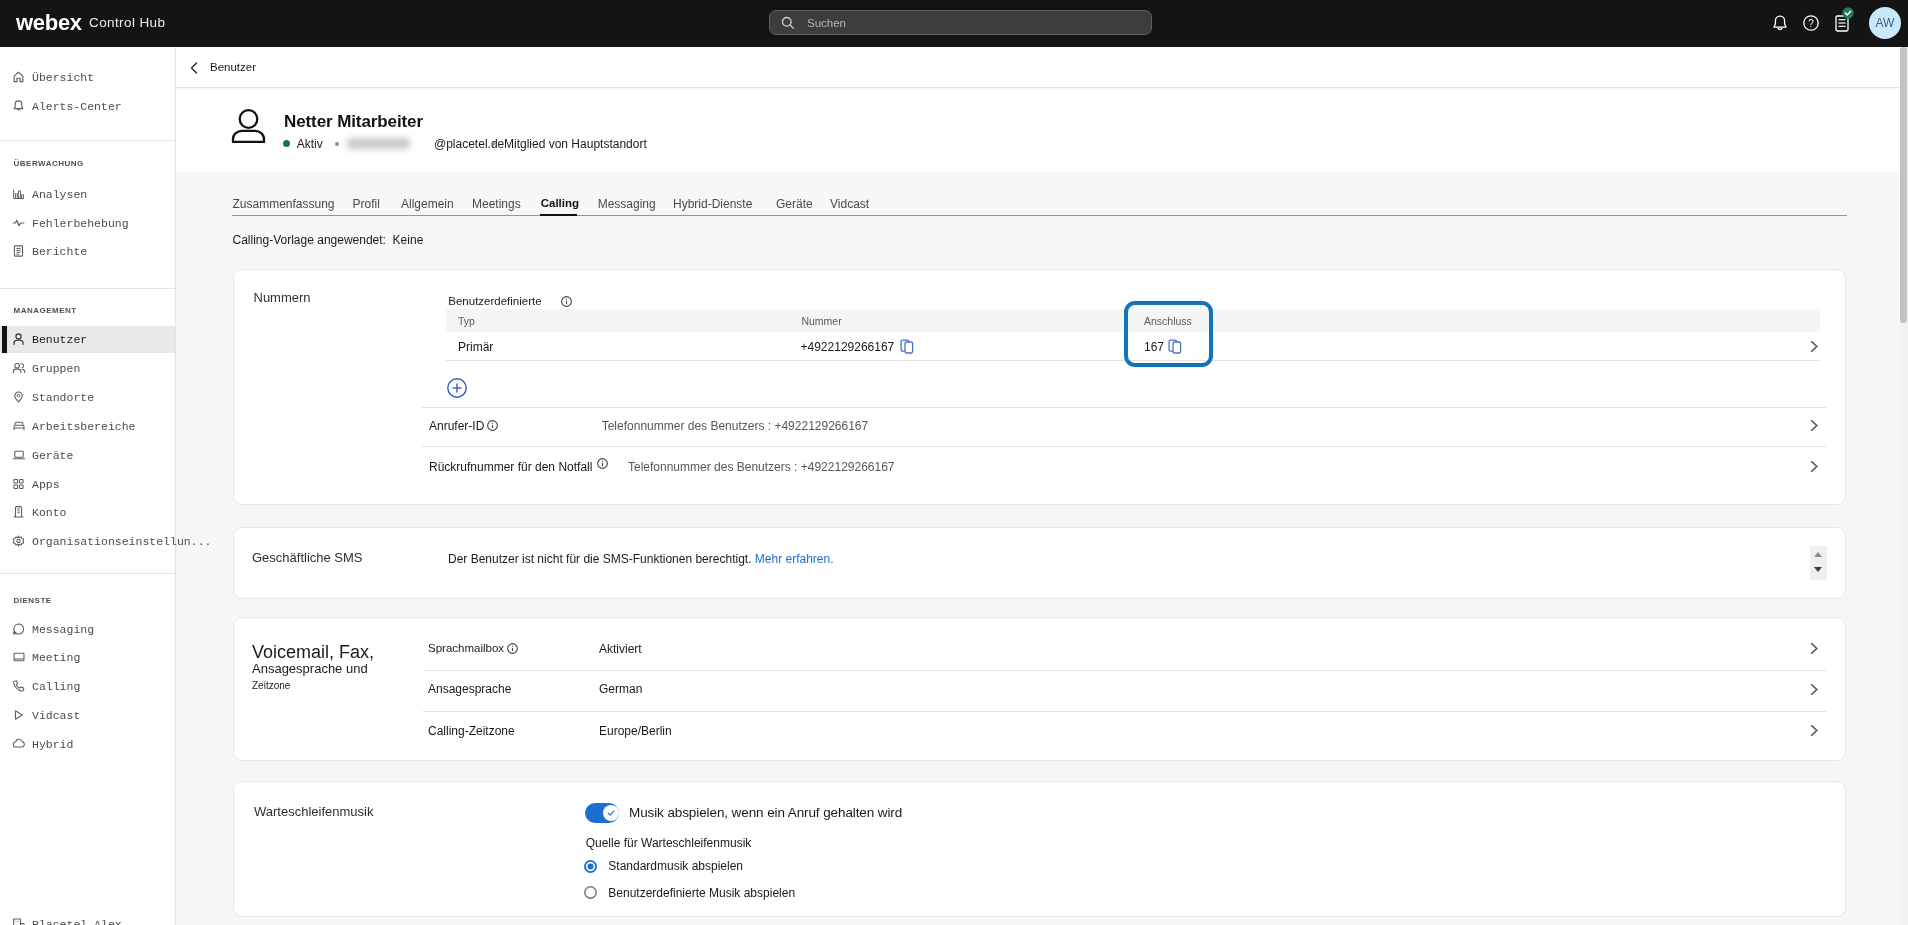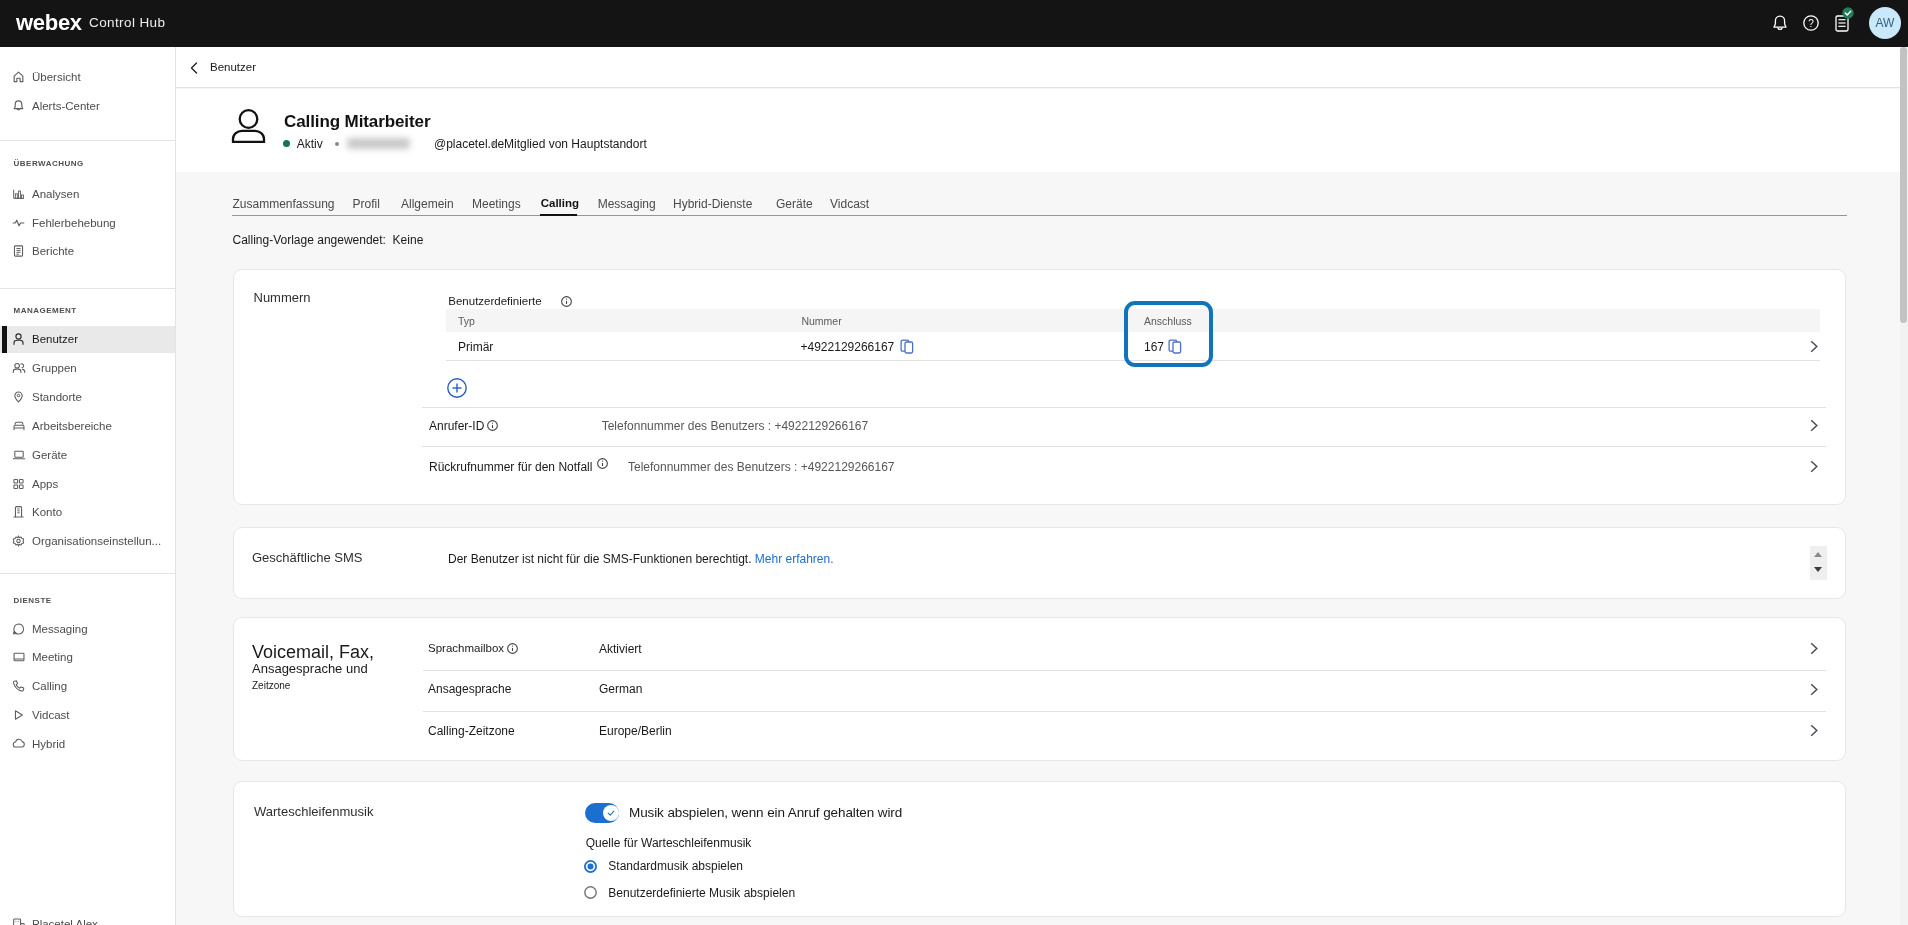--- a/index.html
+++ b/index.html
@@ -41,6 +41,13 @@
 <div id="topbar">
   <div id="logo">webex</div>
   <div id="logo2">Control Hub</div>
+  <div id="search">
+    <svg style="position:absolute;left:11px;top:5px" width="14" height="14" viewBox="0 0 14 14">
+        <circle cx="5.8" cy="5.8" r="4.3" fill="none" stroke="#cfcfcf" stroke-width="1.3"></circle>
+        <line x1="9" y1="9" x2="12.4" y2="12.4" stroke="#cfcfcf" stroke-width="1.3" stroke-linecap="round"></line>
+      </svg>
+    <div class="stext">Suchen</div>
+  </div>
 
   <svg class="abs" style="left:1772px;top:15px" width="16" height="17" viewBox="0 0 16 17">
       <path d="M8 1.1 C5.3 1.1 3.4 3.2 3.4 5.9 L3.4 9.1 L2 12.1 L14 12.1 L12.6 9.1 L12.6 5.9 C12.6 3.2 10.7 1.1 8 1.1 Z" fill="none" stroke="#fff" stroke-width="1.3" stroke-linejoin="round"></path>

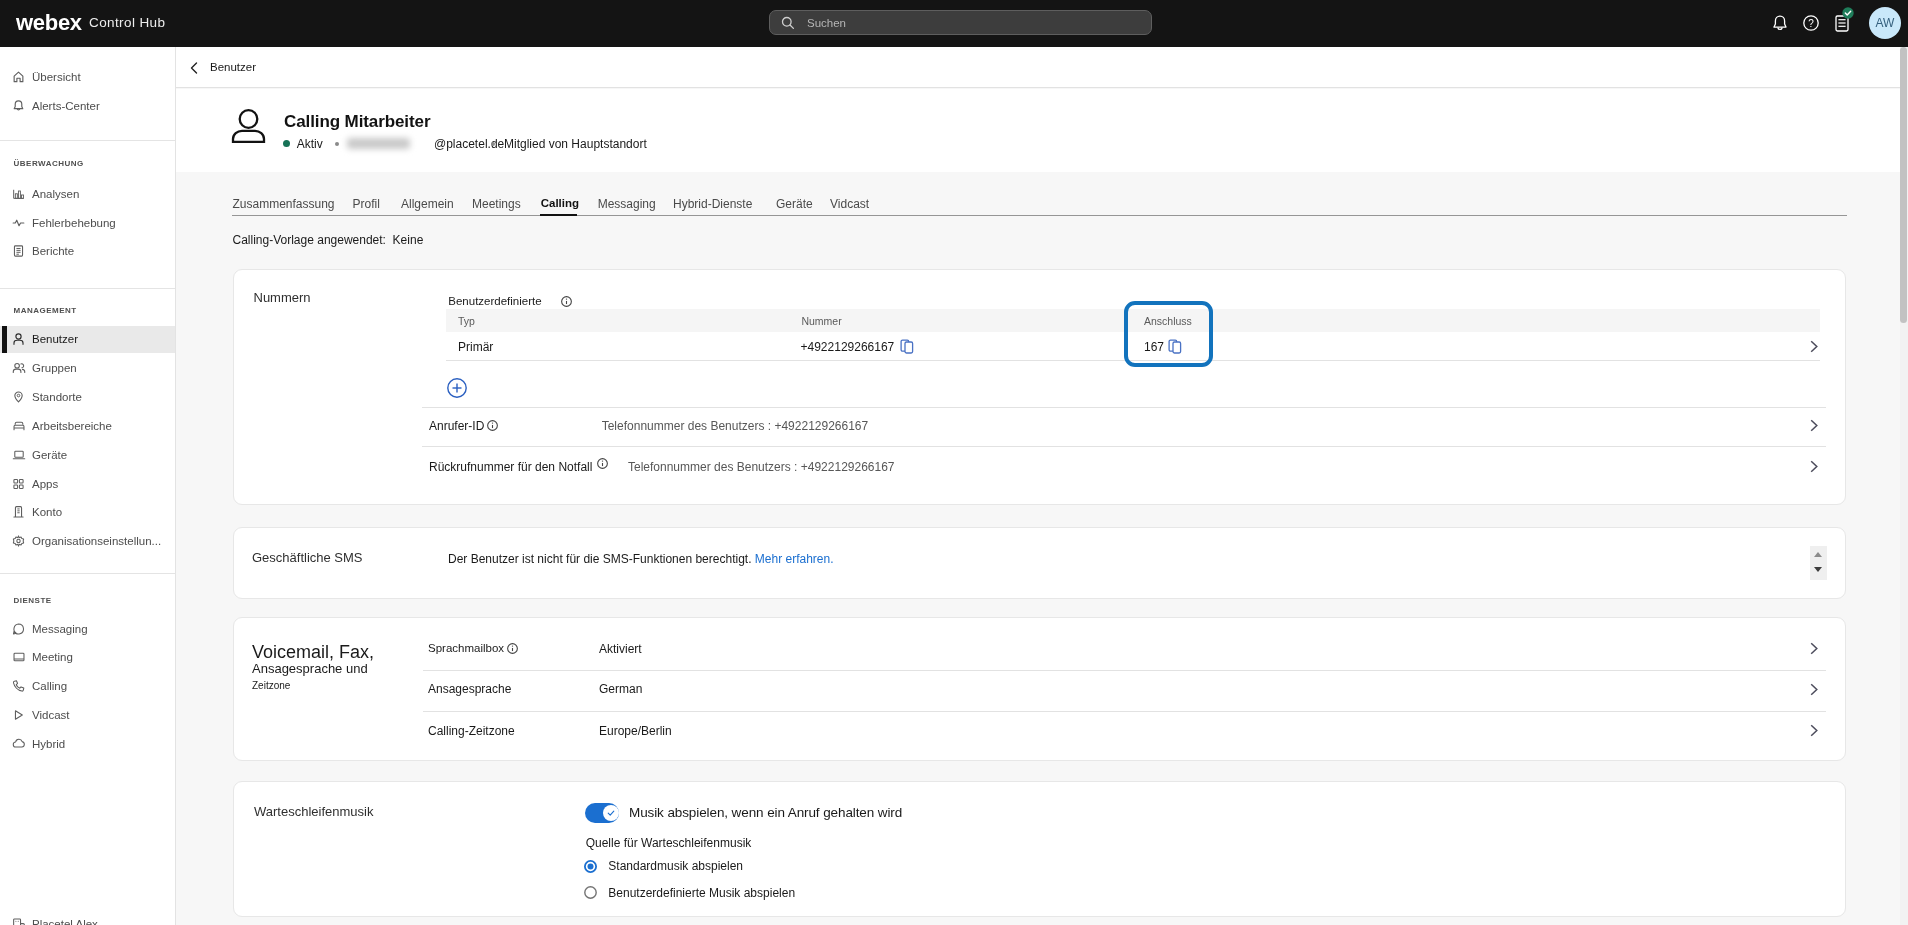--- a/index.html
+++ b/index.html
@@ -14,7 +14,7 @@
 #search .stext { position:absolute; left:37px; top:6px; font-size:11.5px; color:#b5b5b5; }
 
 #sidebar { position:absolute; left:0; top:47px; width:176px; height:878px; background:#fff; border-right:1px solid #e3e3e3; }
-.navitem { position:absolute; left:0; width:175px; height:28px; }
+.navitem { position:absolute; left:0; width:175px; height:28px;font-family:Liberation Mono, monospace; }
 .navitem .lbl { position:absolute; left:32px; top:50%; transform:translateY(-50%); font-size:11.5px; color:#4d4d4d; white-space:nowrap; }
 .navitem svg { position:absolute; left:12px; top:50%; transform:translateY(-50%); }
 .navsec { position:absolute; left:13.5px; font-size:8px; font-weight:bold; letter-spacing:0.5px; color:#4f4f4f; }

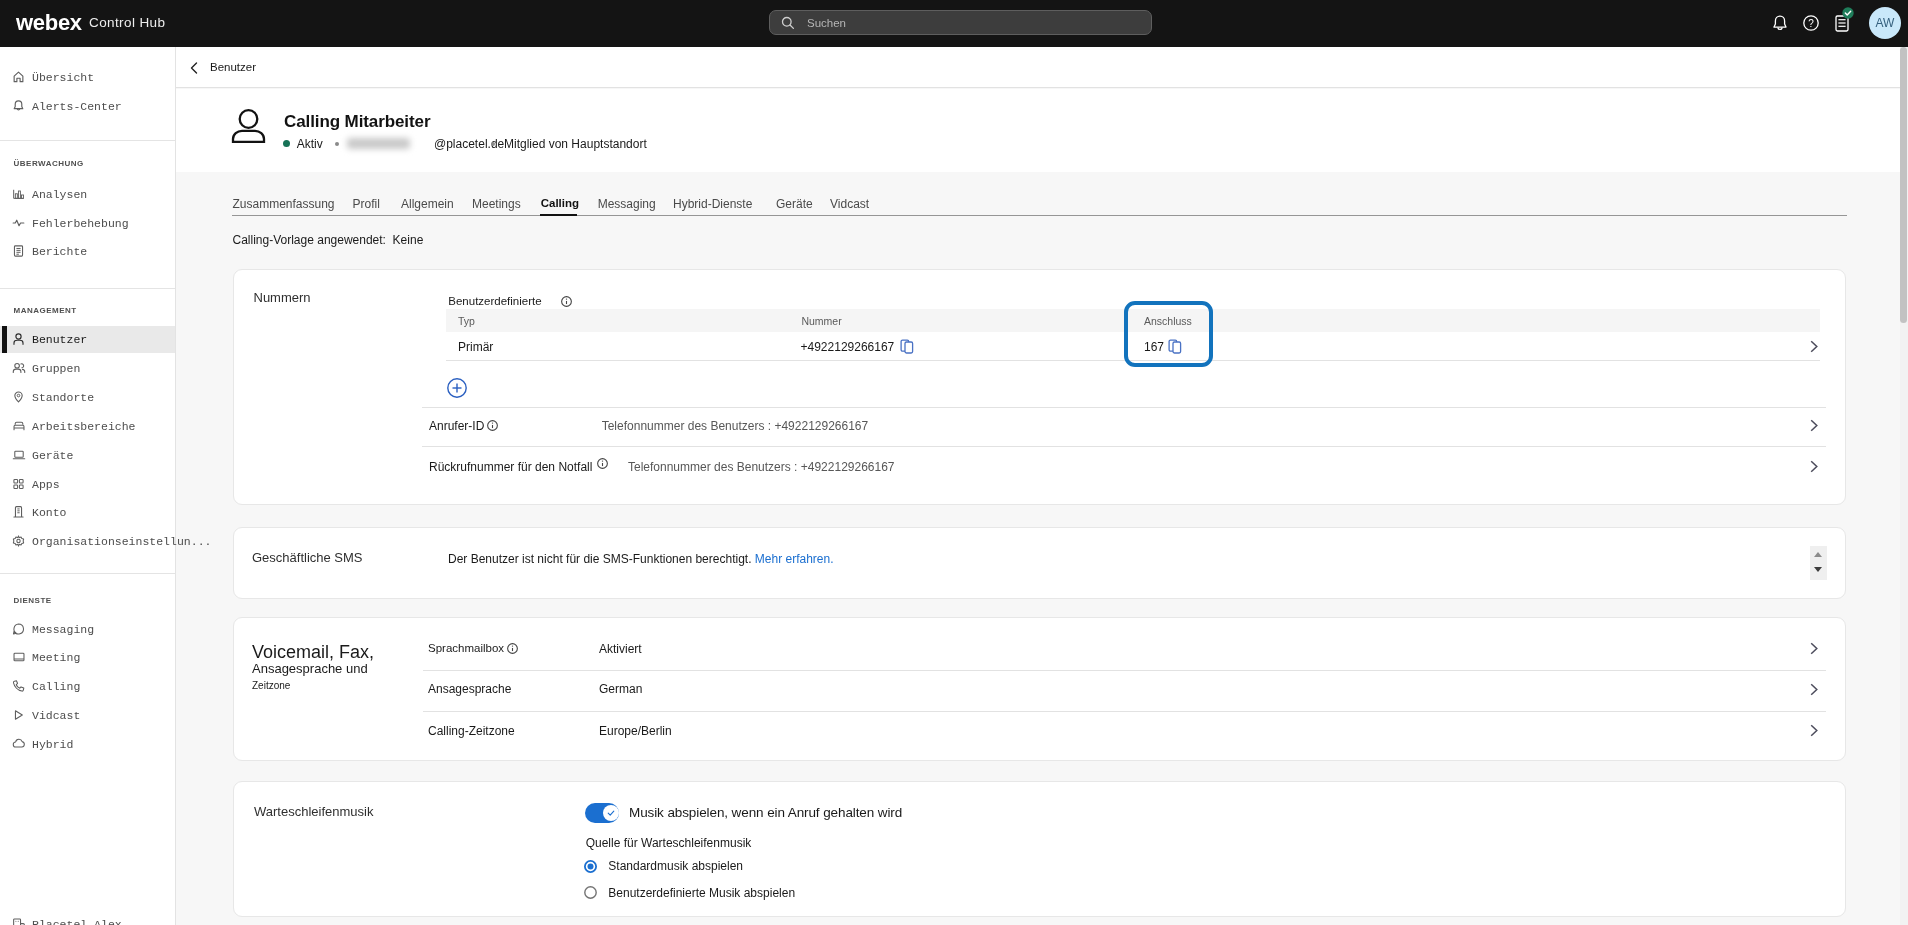--- a/index.html
+++ b/index.html
@@ -241,7 +241,7 @@
   <circle cx="17.5" cy="11" r="8.8" fill="none" stroke="#121212" stroke-width="2.3"></circle>
   <path d="M2 33.8 L2 31 C2 26.2 6.3 22.8 11 22.8 L24 22.8 C28.7 22.8 33 26.2 33 31 L33 33.8 Z" fill="none" stroke="#121212" stroke-width="2.3"></path>
 </svg>
-<div class="abs" style="left:284px;top:112px;font-size:17px;font-weight:bold;color:#121212;letter-spacing:-0.1px">Calling Mitarbeiter</div>
+<div class="abs" style="left:284px;top:112px;font-size:17px;font-weight:bold;color:#121212;letter-spacing:-0.1px">Netter Mitarbeiter</div>
 <div class="abs" style="left:283px;top:140px;width:7px;height:7px;border-radius:50%;background:#177257"></div>
 <div class="t12" style="left:296.7px;top:137px">Aktiv</div>
 <div class="abs" style="left:335px;top:142px;width:4px;height:4px;border-radius:50%;background:#8a8a8a"></div>

